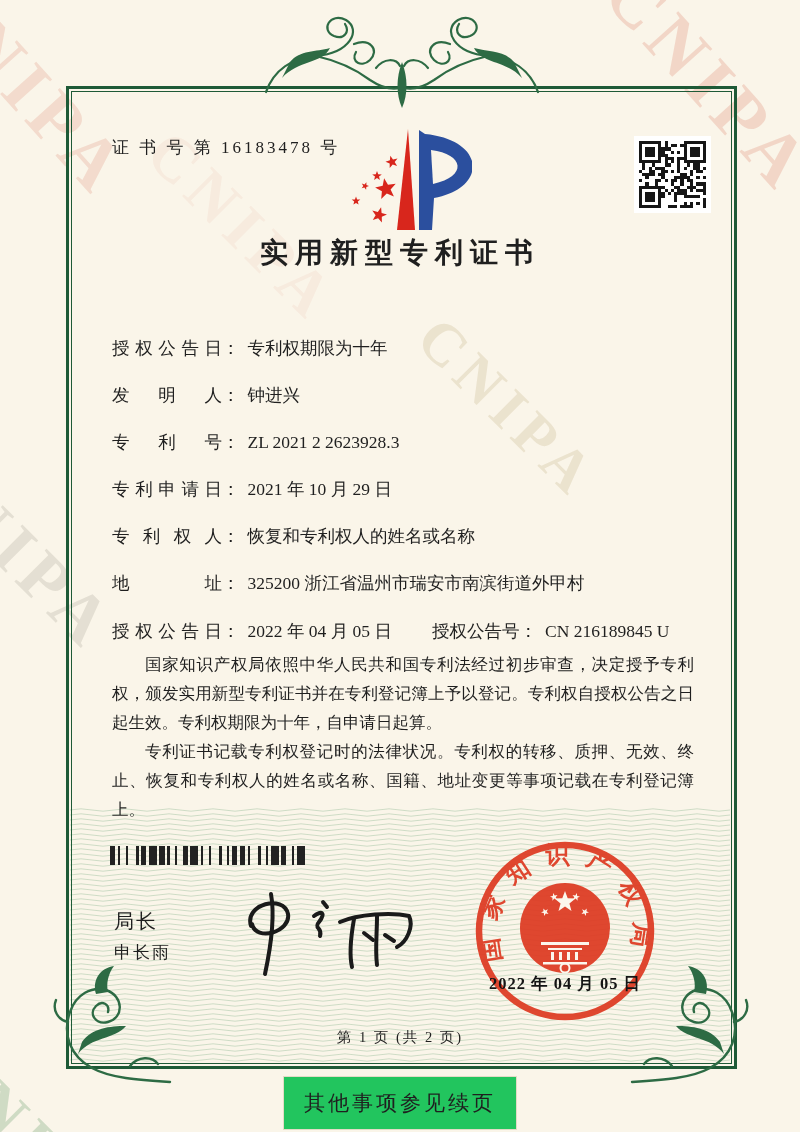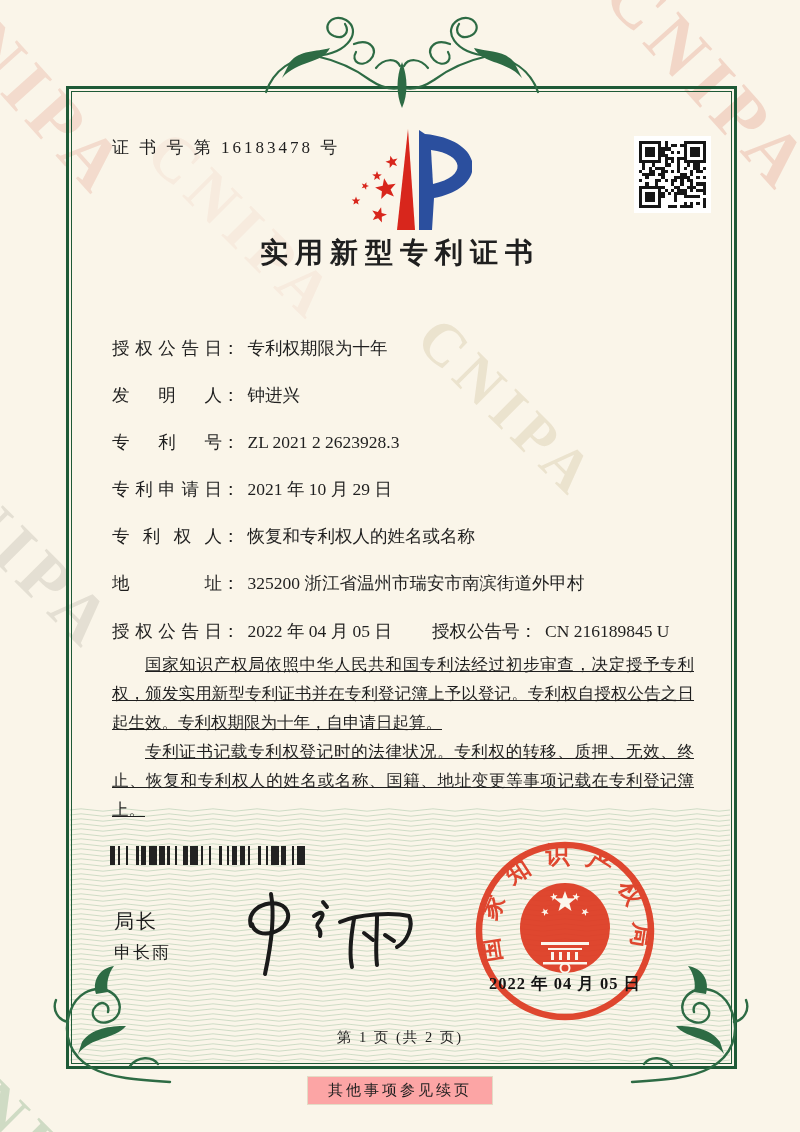--- a/index.html
+++ b/index.html
@@ -42,7 +42,7 @@
   .fcolon{margin-right:8px;}
   .grant-right{position:absolute;left:320px;top:0;}
   .paras{position:absolute;left:112px;top:650px;width:582px;font-size:16.5px;
-         line-height:29px;text-align:justify;z-index:4;text-decoration:underline;}
+         line-height:29px;text-align:justify;z-index:4;}
   .paras p{margin:0;text-indent:2em;}
   
   #barcode{position:absolute;left:110px;top:846px;height:19px;display:flex;z-index:4;}

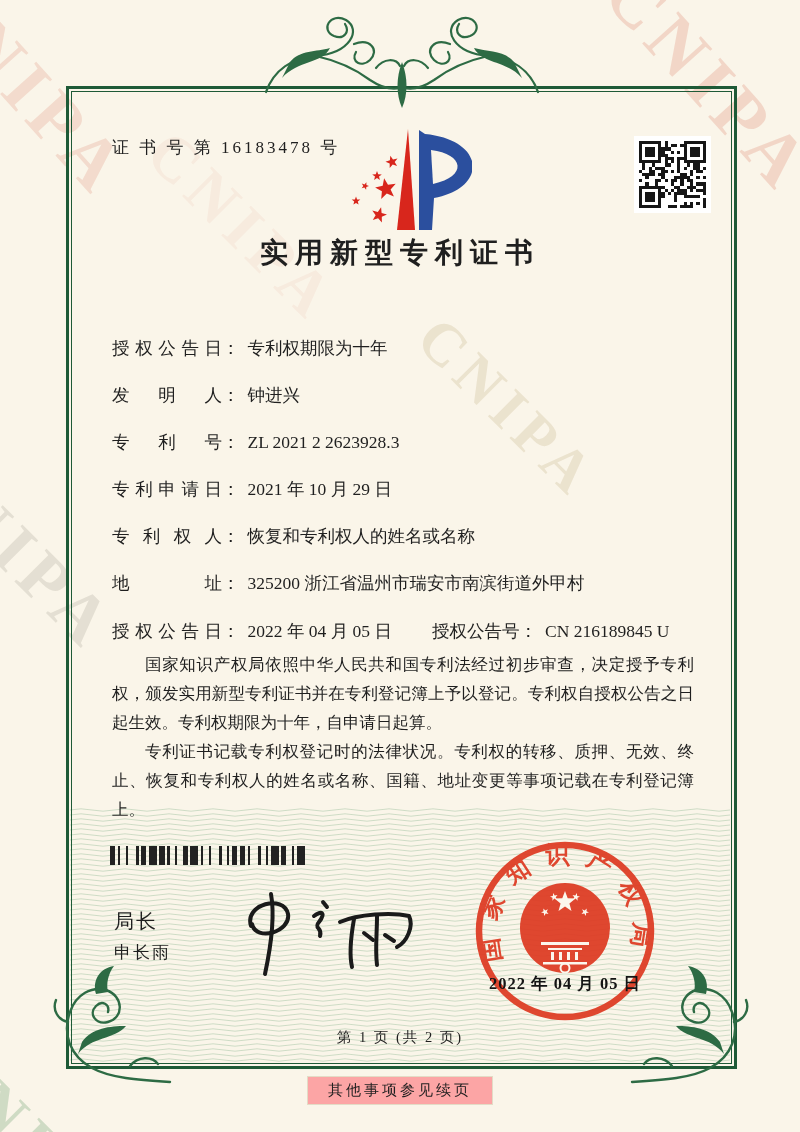--- a/index.html
+++ b/index.html
@@ -59,8 +59,8 @@
   .page-info{position:absolute;left:0;right:0;top:1028px;text-align:center;
              font-size:14.5px;letter-spacing:2px;z-index:4;}
   .cont-note{position:absolute;left:50%;top:1076px;transform:translateX(-50%);
-             background:#fca5a5;border:1px solid #e3dcc6;padding:4px 20px;
-             font-size:15px;letter-spacing:3px;z-index:4;white-space:nowrap;}
+             background:#22c55e;border:1px solid #e3dcc6;padding:12px 20px;
+             font-size:21px;letter-spacing:3px;z-index:4;white-space:nowrap;}
 </style>
 </head>
 <body>

